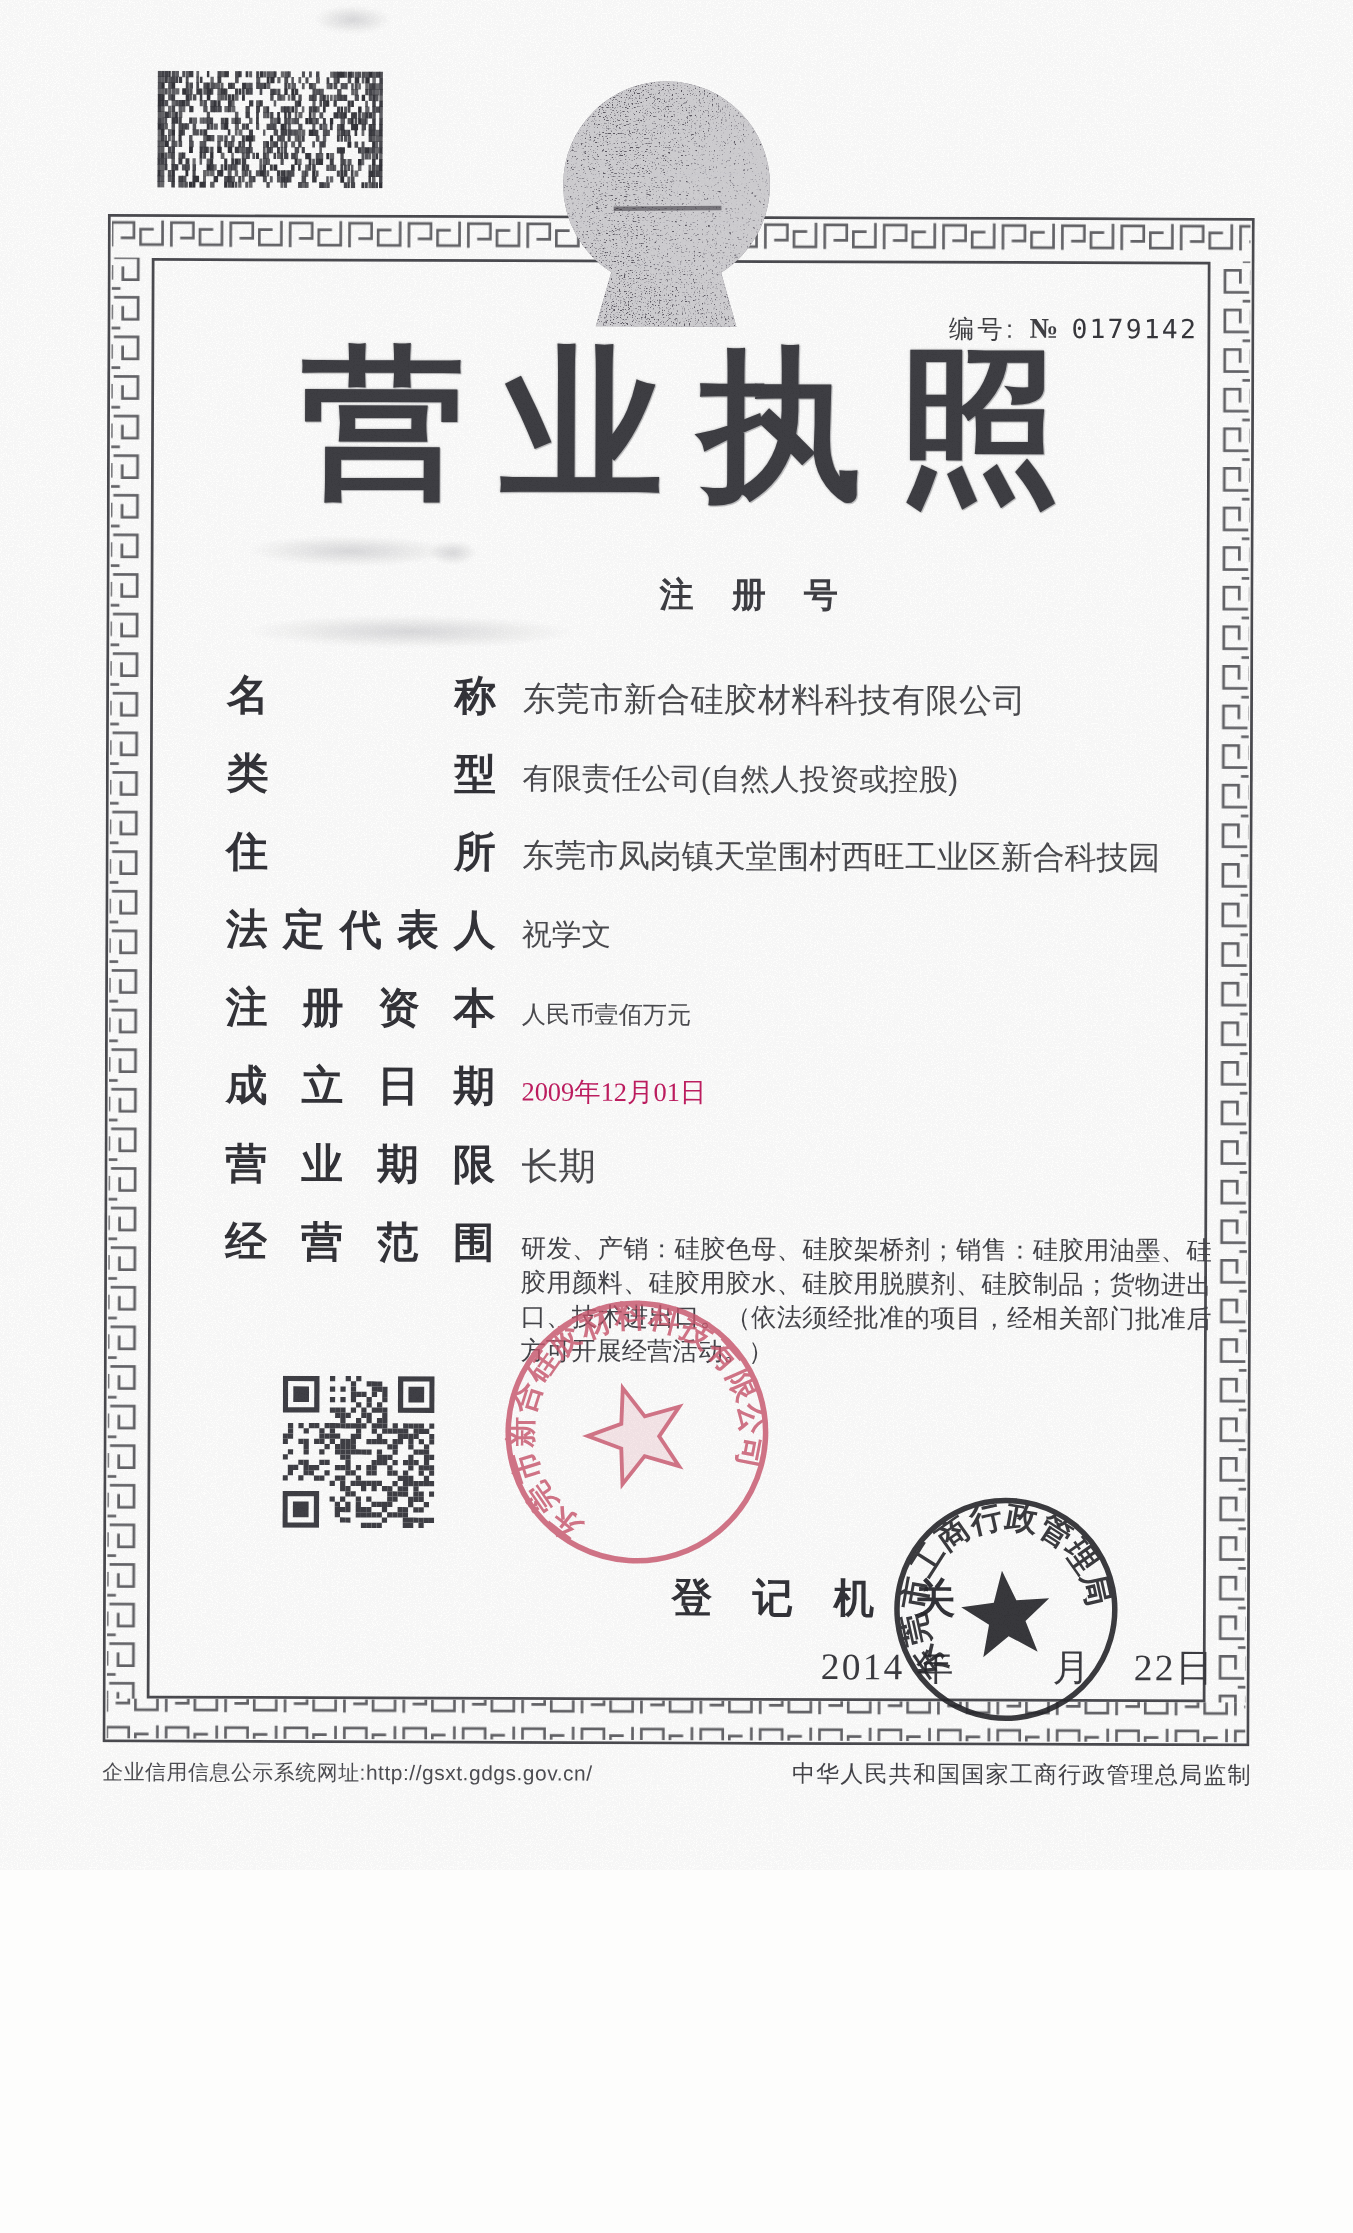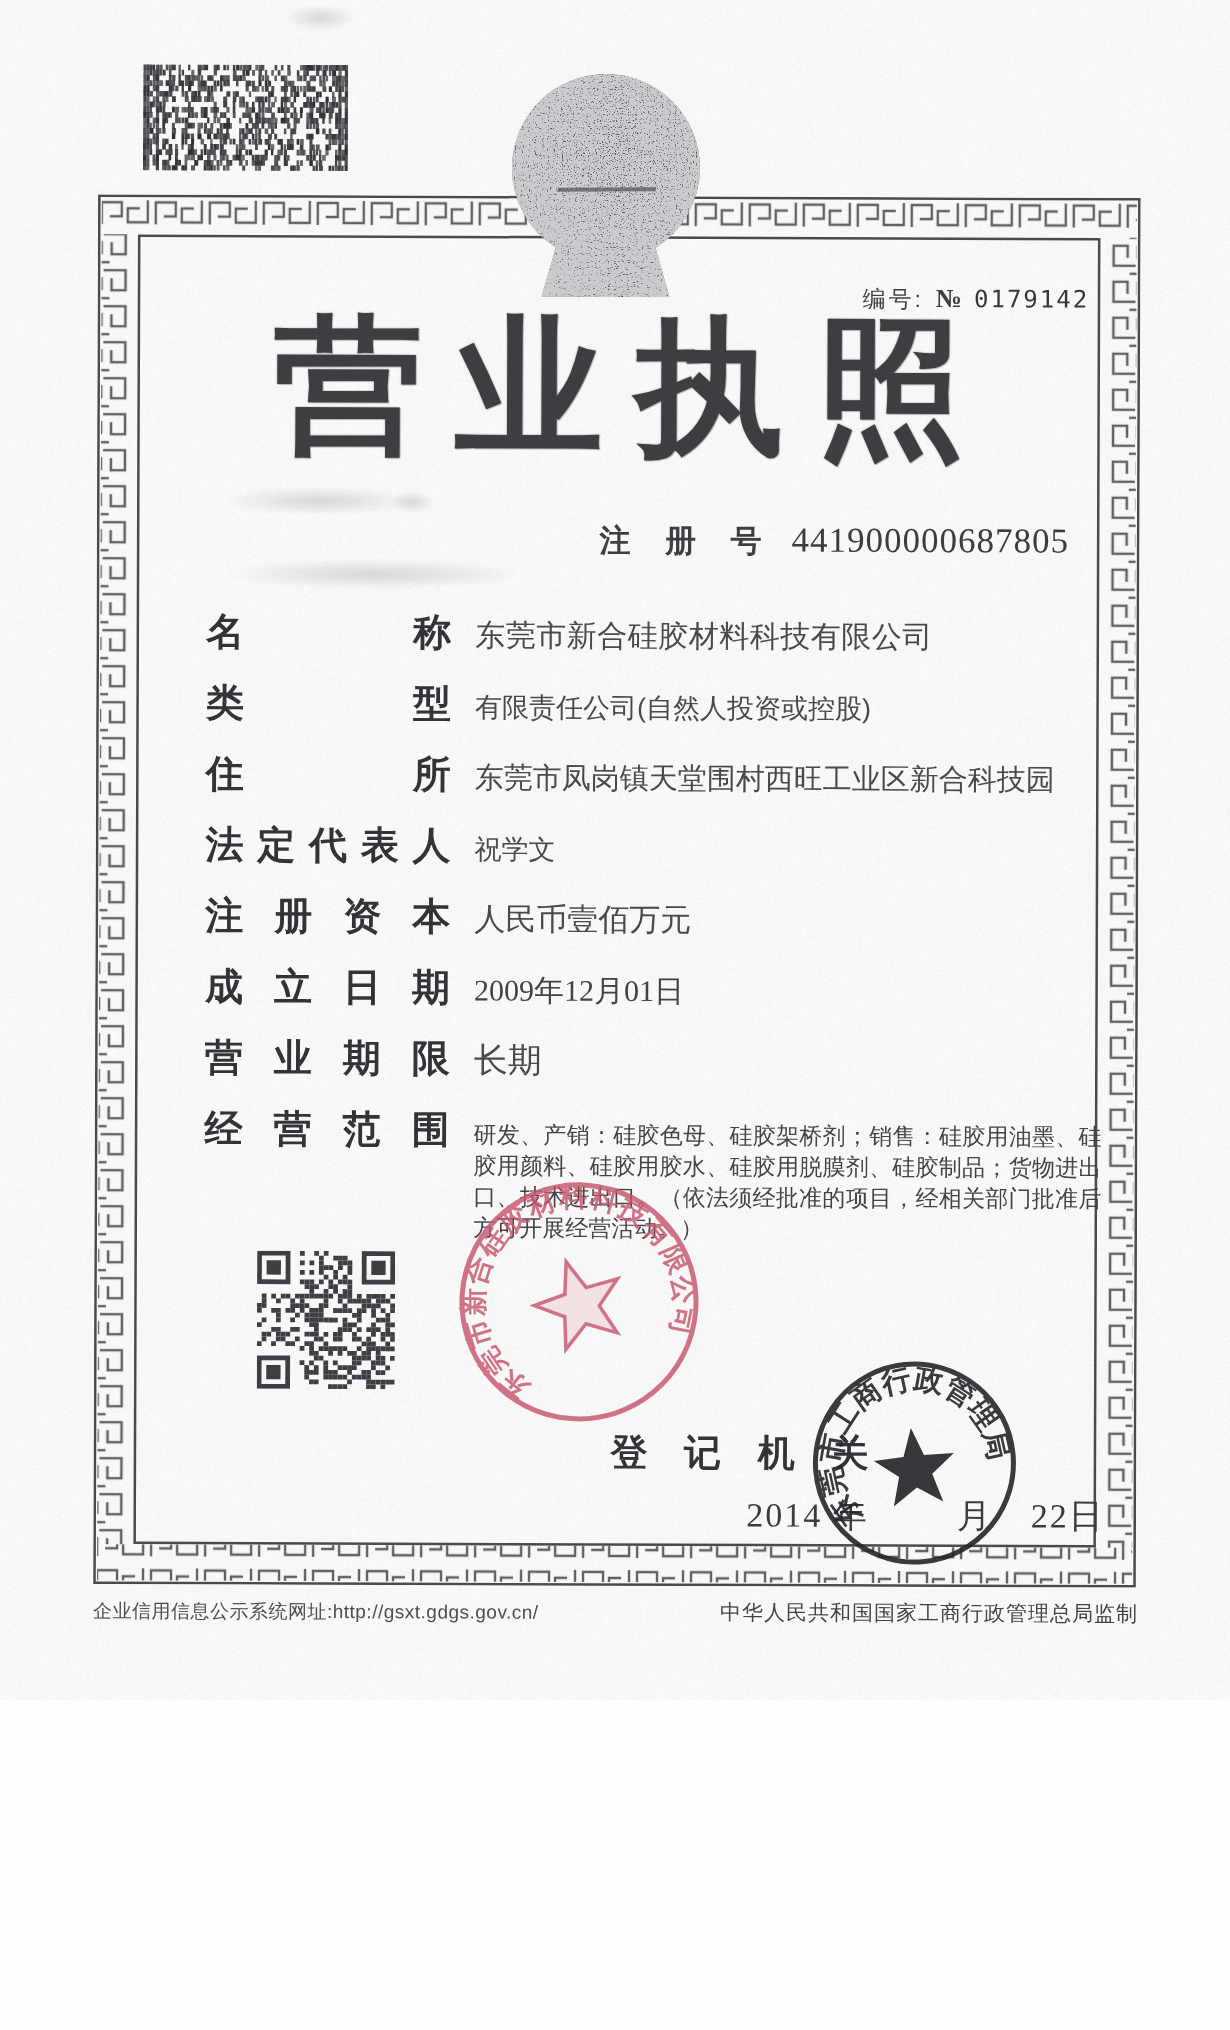--- a/index.html
+++ b/index.html
@@ -890,7 +890,6 @@
           <span>册</span>
           <span>号</span>
         </span>
-      <span class="reg-number">441900000687805</span>
     </div>
 
     <div class="smudge sm1"></div>

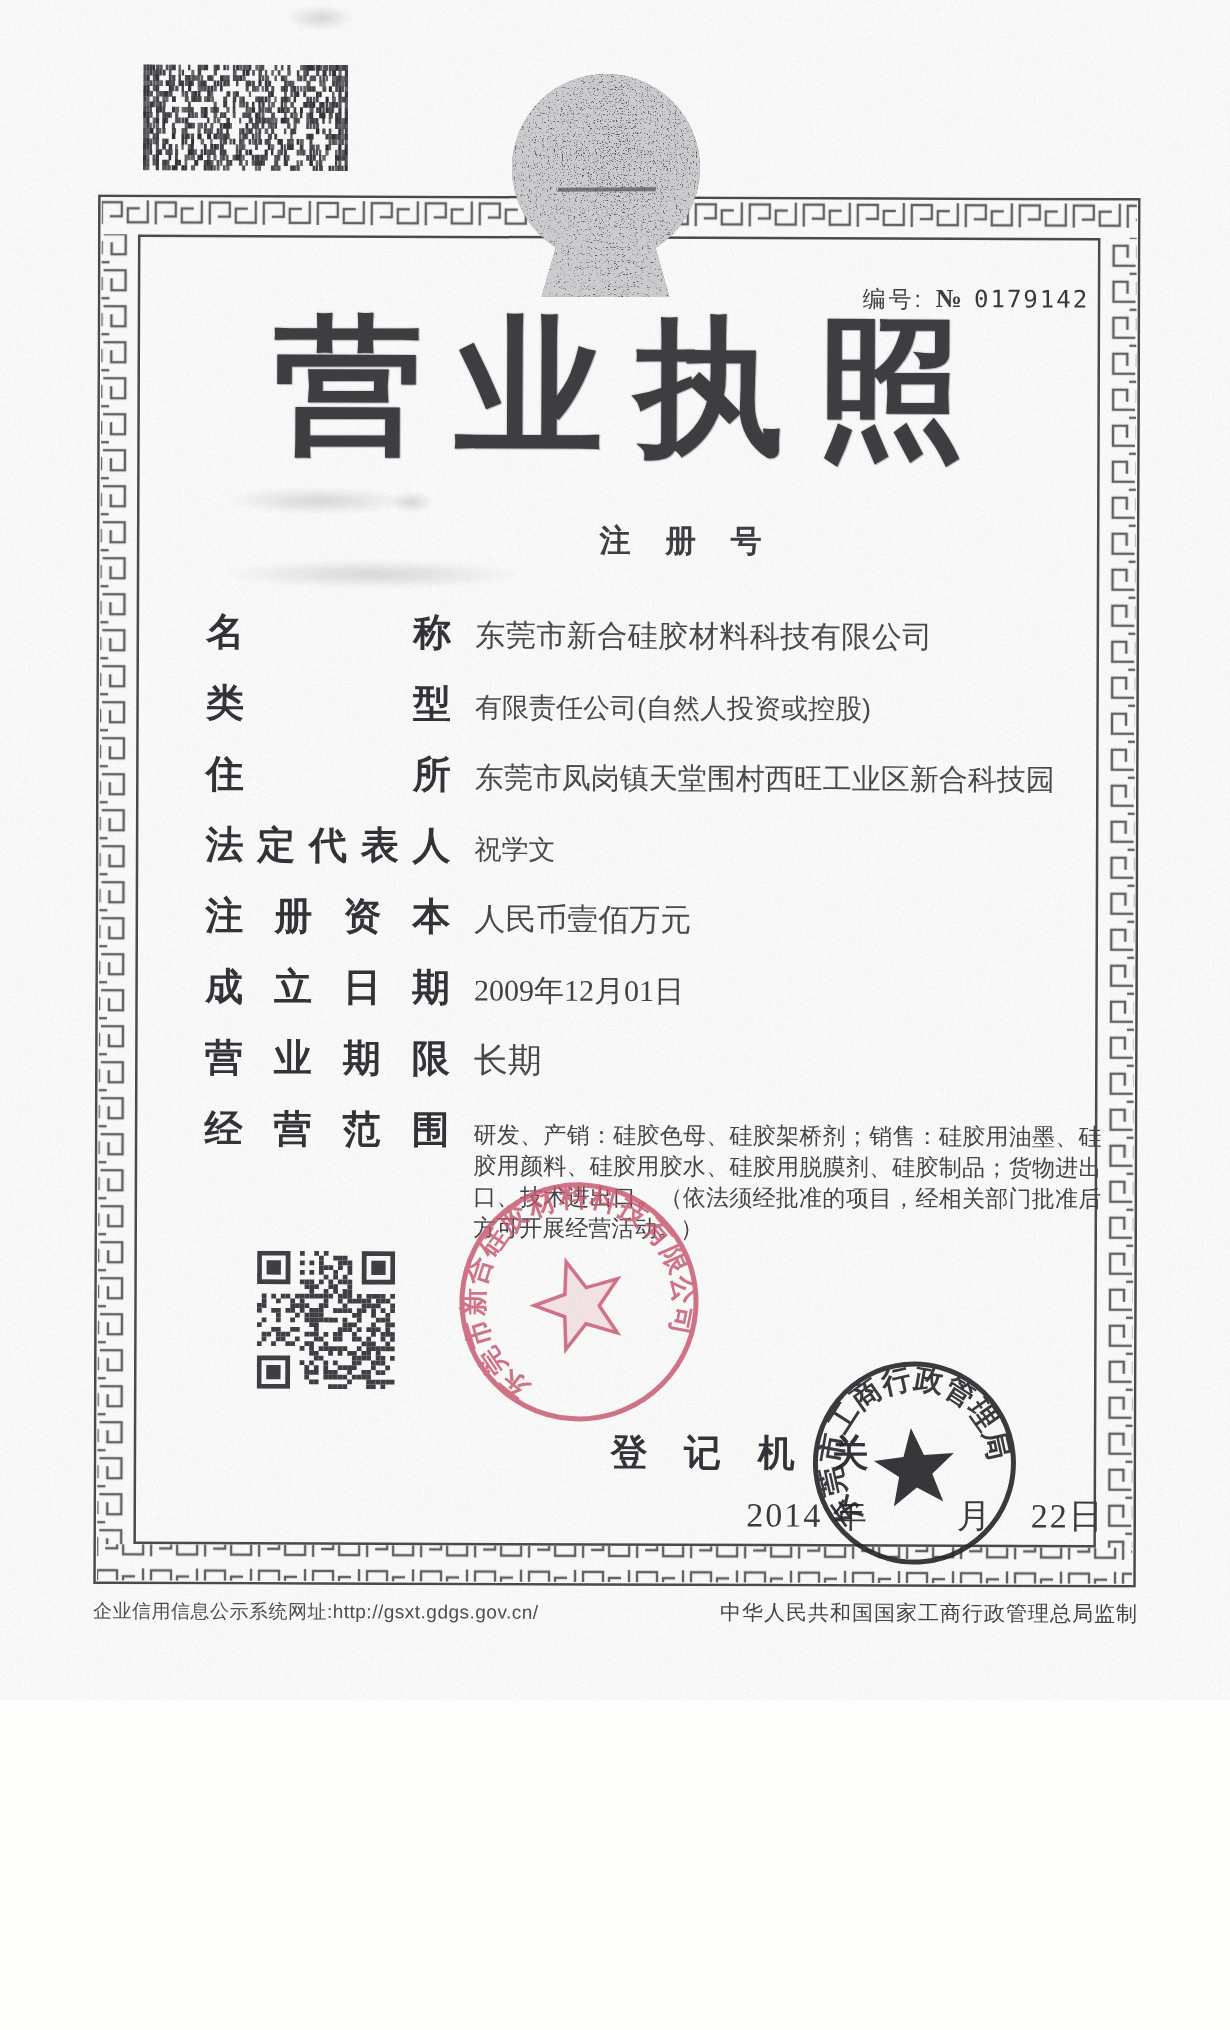--- a/index.html
+++ b/index.html
@@ -40,7 +40,7 @@
   .field-value{margin-left:24px;font-size:27px;color:#47474b;}
   .v-name{font-size:30px;letter-spacing:.5px;}
   .v-addr{font-size:29px;}
-  .v-cap{font-size:31px;}
+  .v-cap{font-size:22px;}
   .v-date{font-family:"Liberation Serif",serif;font-size:30px;color:#404040;}
   .v-term{font-size:34px;}
   .v-scope{font-size:23px;line-height:31px;width:628px;text-align:justify;color:#3f3f44;}

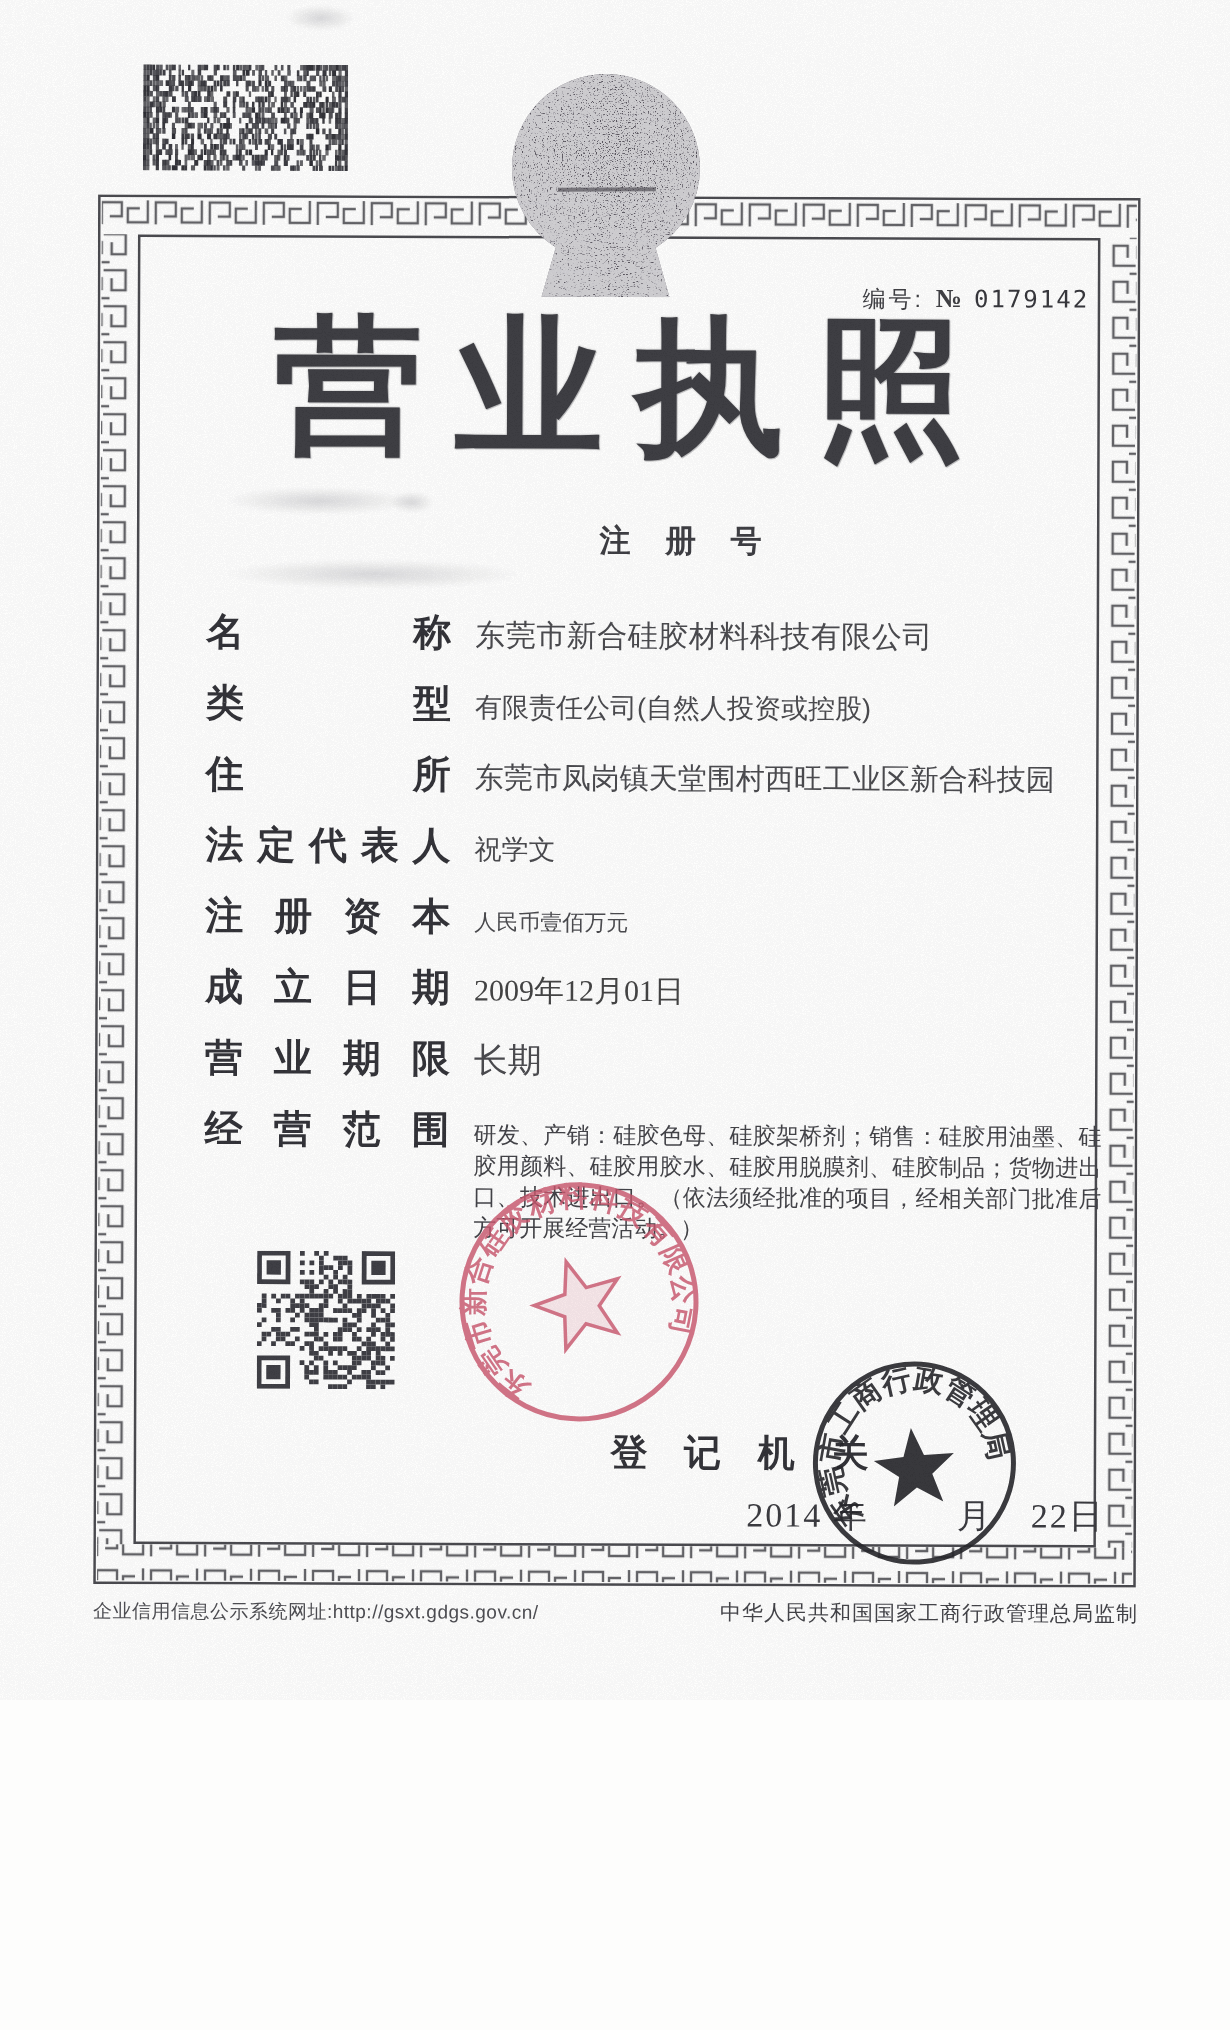--- a/index.html
+++ b/index.html
@@ -41,7 +41,7 @@
   .v-name{font-size:30px;letter-spacing:.5px;}
   .v-addr{font-size:29px;}
   .v-cap{font-size:22px;}
-  .v-date{font-family:"Liberation Serif",serif;font-size:30px;color:#404040;}
+  .v-date{font-family:"Liberation Serif",serif;font-size:24px;color:#be185d;}
   .v-term{font-size:34px;}
   .v-scope{font-size:23px;line-height:31px;width:628px;text-align:justify;color:#3f3f44;}
 

